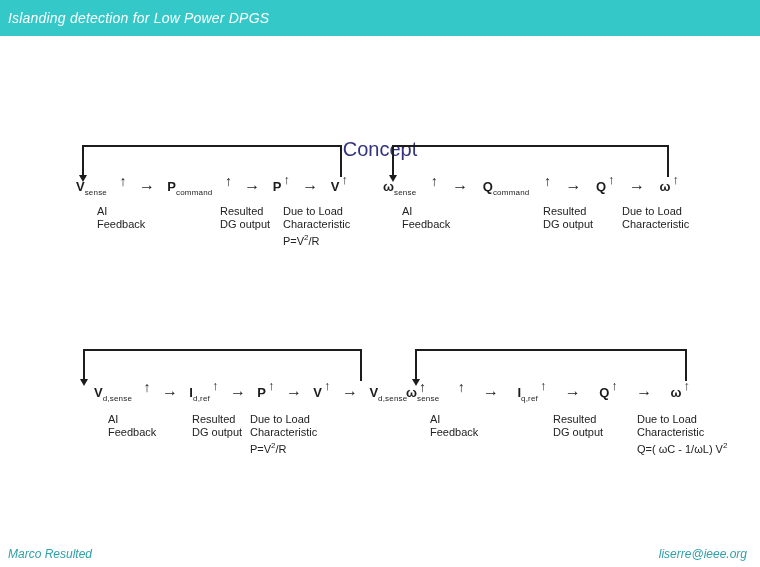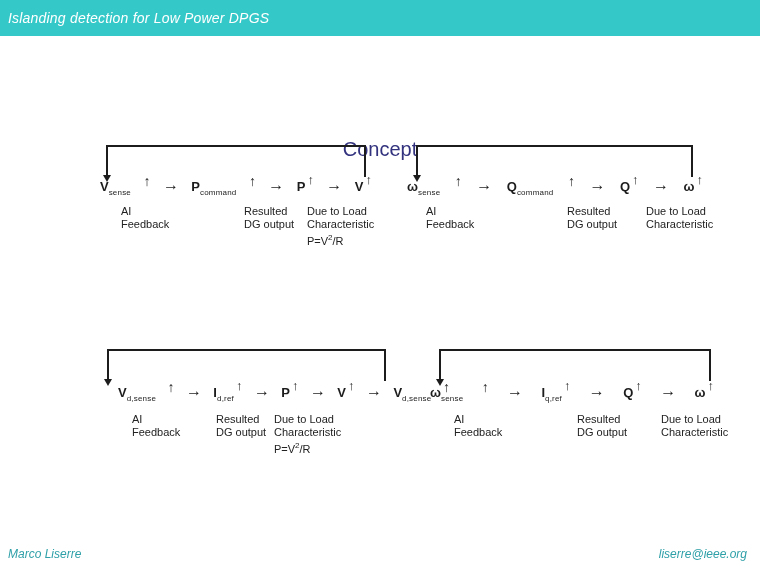--- a/index.html
+++ b/index.html
@@ -28,7 +28,7 @@
   .footer-left{position:absolute;left:8px;bottom:6px;font-style:italic;font-size:12px;color:var(--footer);}
   .footer-right{position:absolute;right:13px;bottom:6px;font-style:italic;font-size:12px;color:var(--footer);margin-left:40px;}
 
-  .chain{position:absolute;height:115px;color:var(--ink);margin-left:24px;}
+  .chain{position:absolute;height:115px;color:var(--ink);}
   .c0{left:70px;top:143px;width:290px;}
   .c1{left:383px;top:143px;width:370px;}
   .c2{left:62px;top:347px;width:350px;}

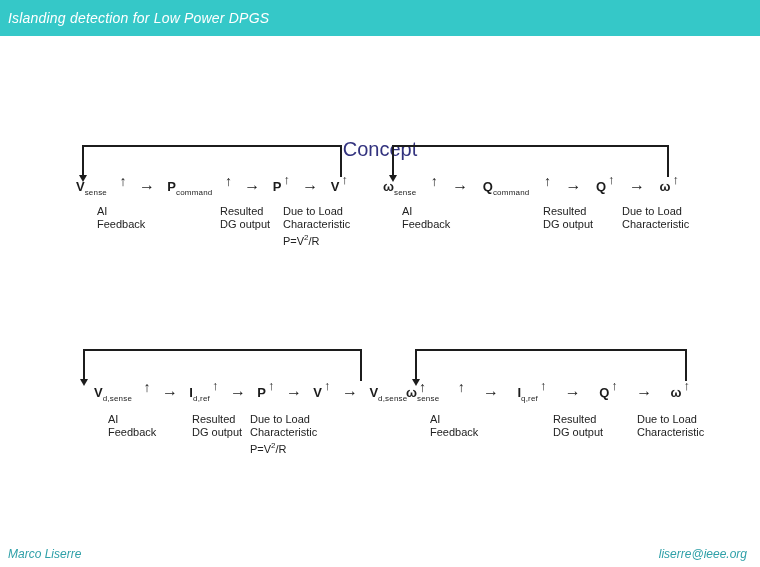--- a/index.html
+++ b/index.html
@@ -190,6 +190,7 @@
       <div class="lbl lbl2">
         <div>Due to Load</div>
         <div>Characteristic</div>
+        <div class="formula">Q=( ωC - 1/ωL) V<sup>2</sup></div>
       </div>
     </div>
 

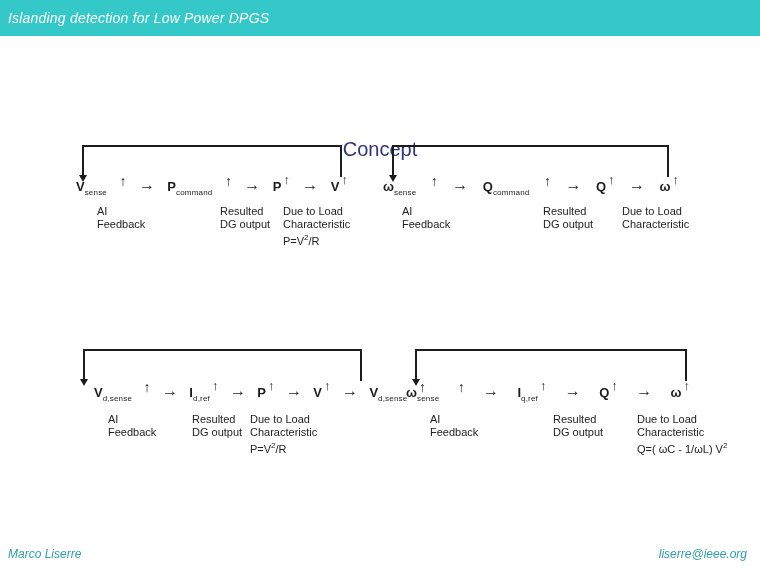--- a/index.html
+++ b/index.html
@@ -194,7 +194,7 @@
       </div>
     </div>
 
-  <div class="footer-left">Marco Liserre</div>
+  <div class="footer-left">Marco Resulted</div>
   <div class="footer-right">liserre@ieee.org</div>
 </div>
 

